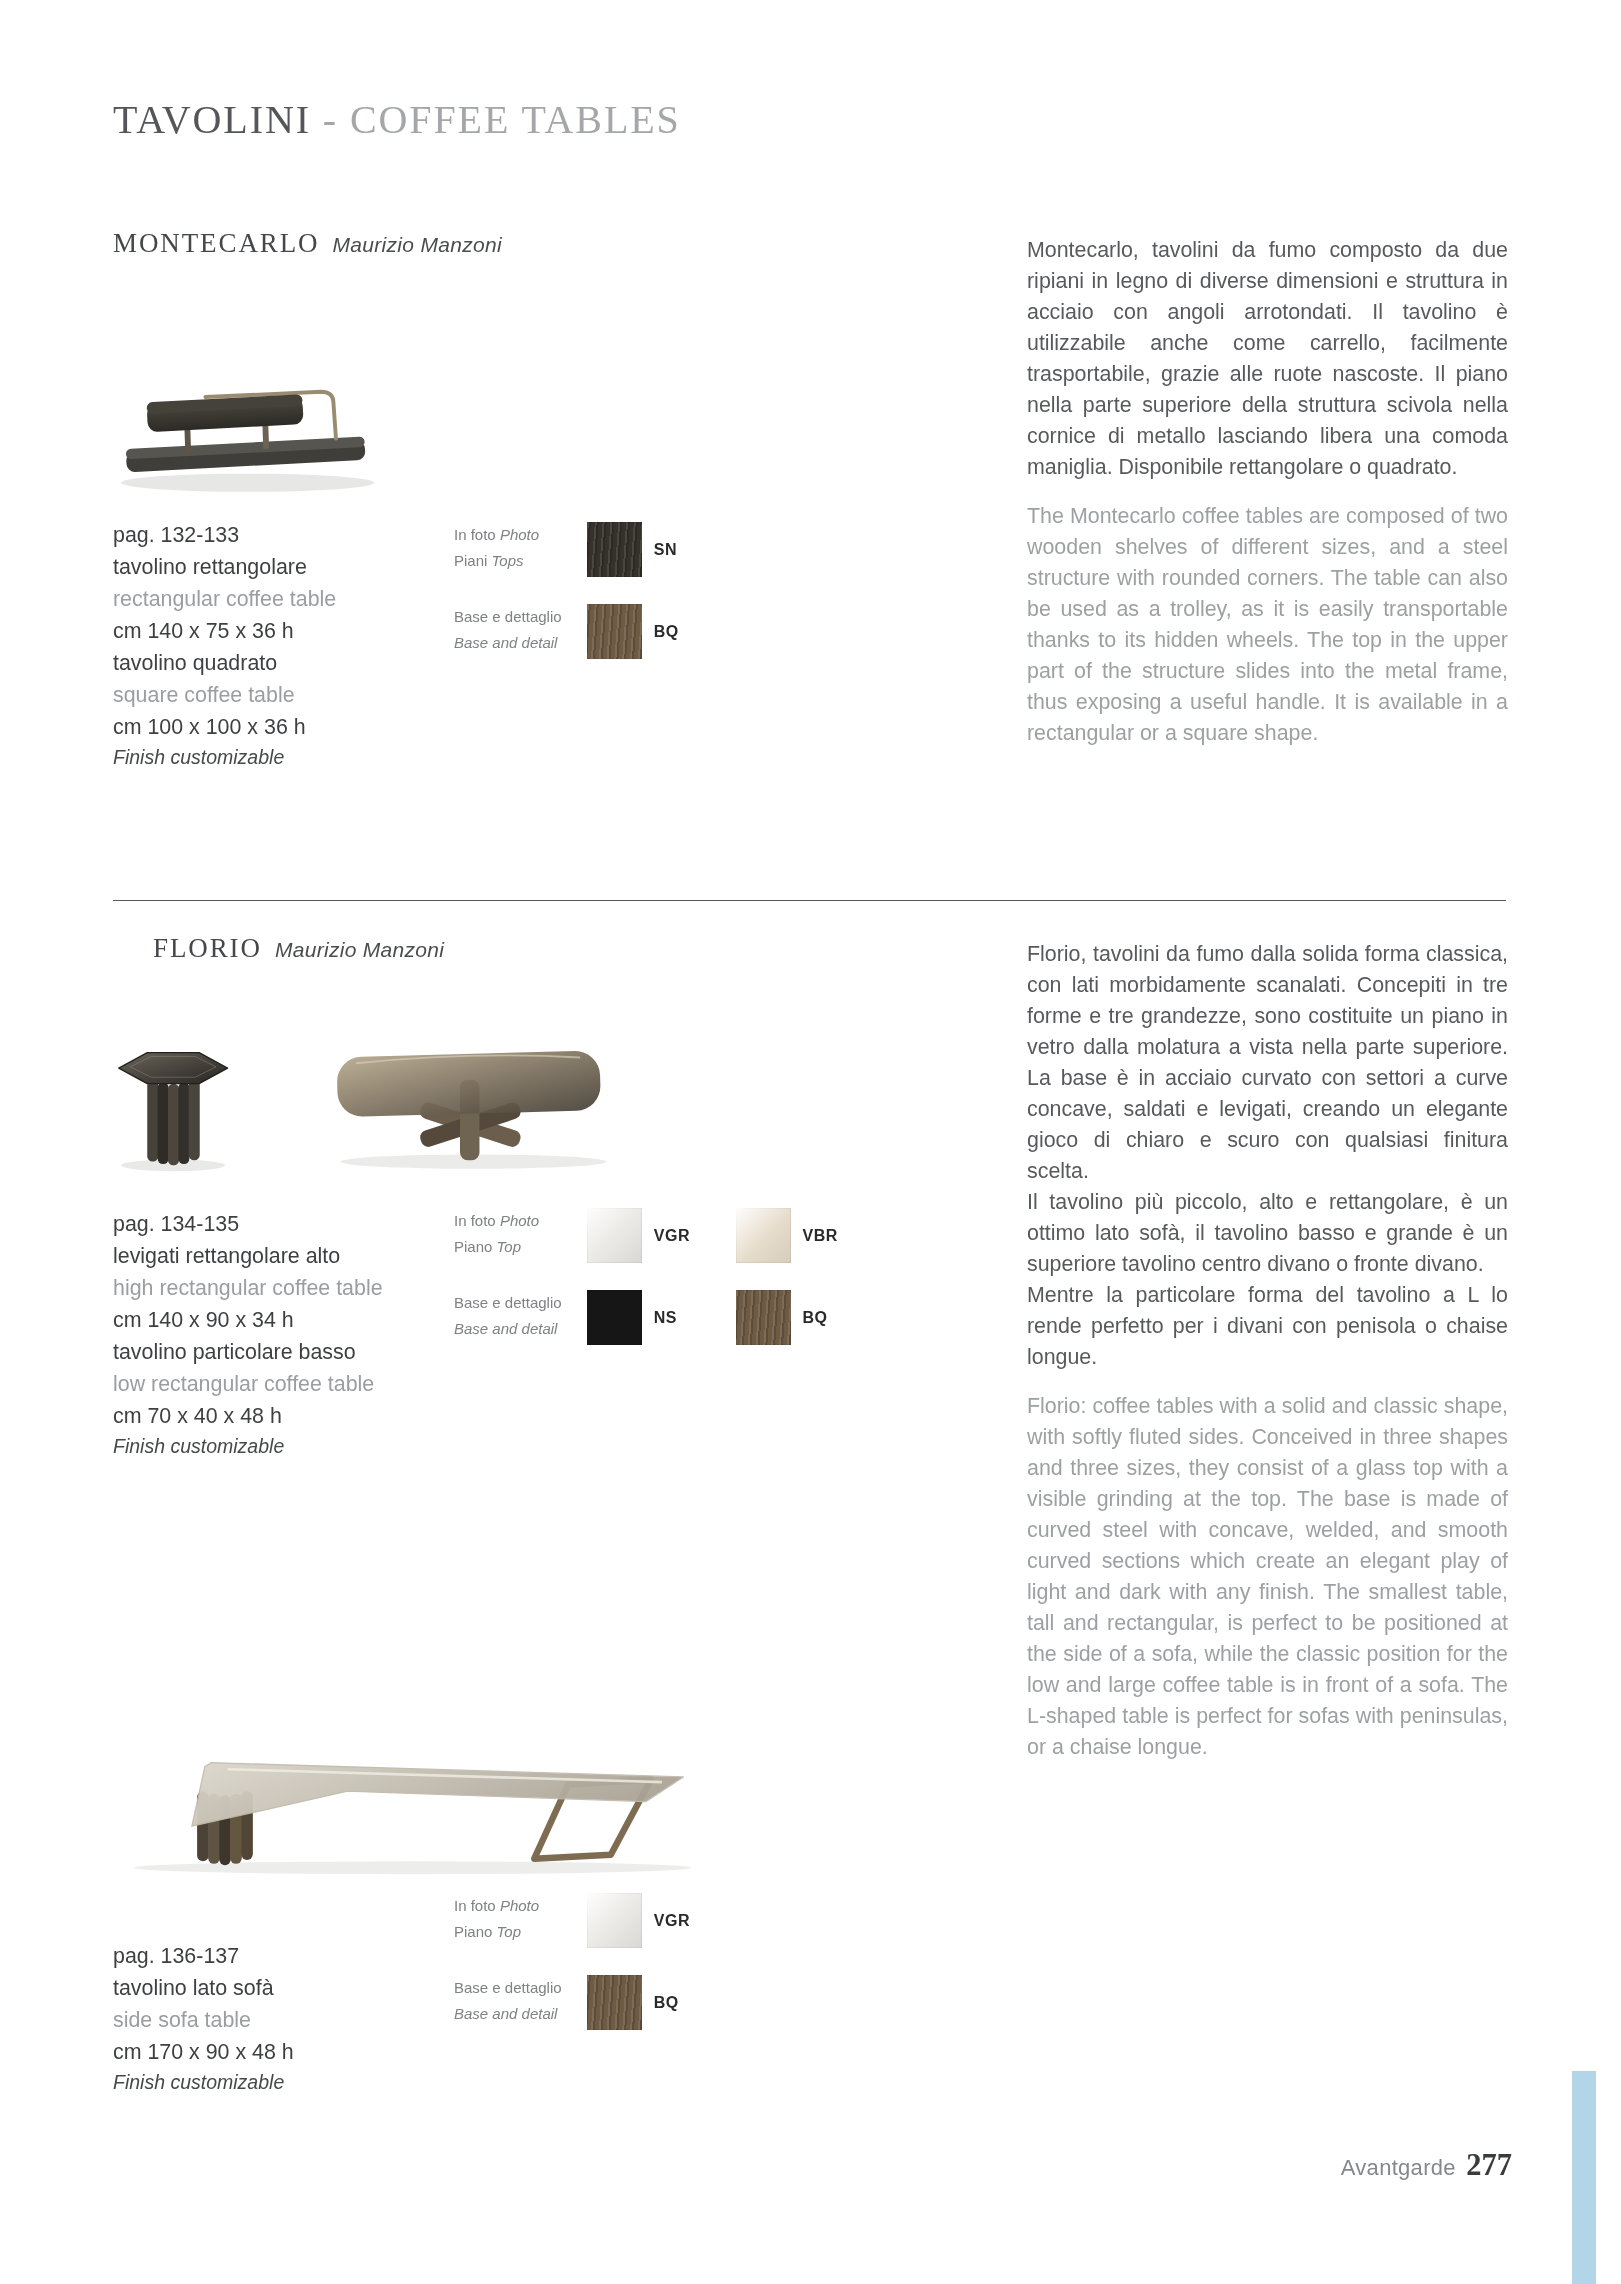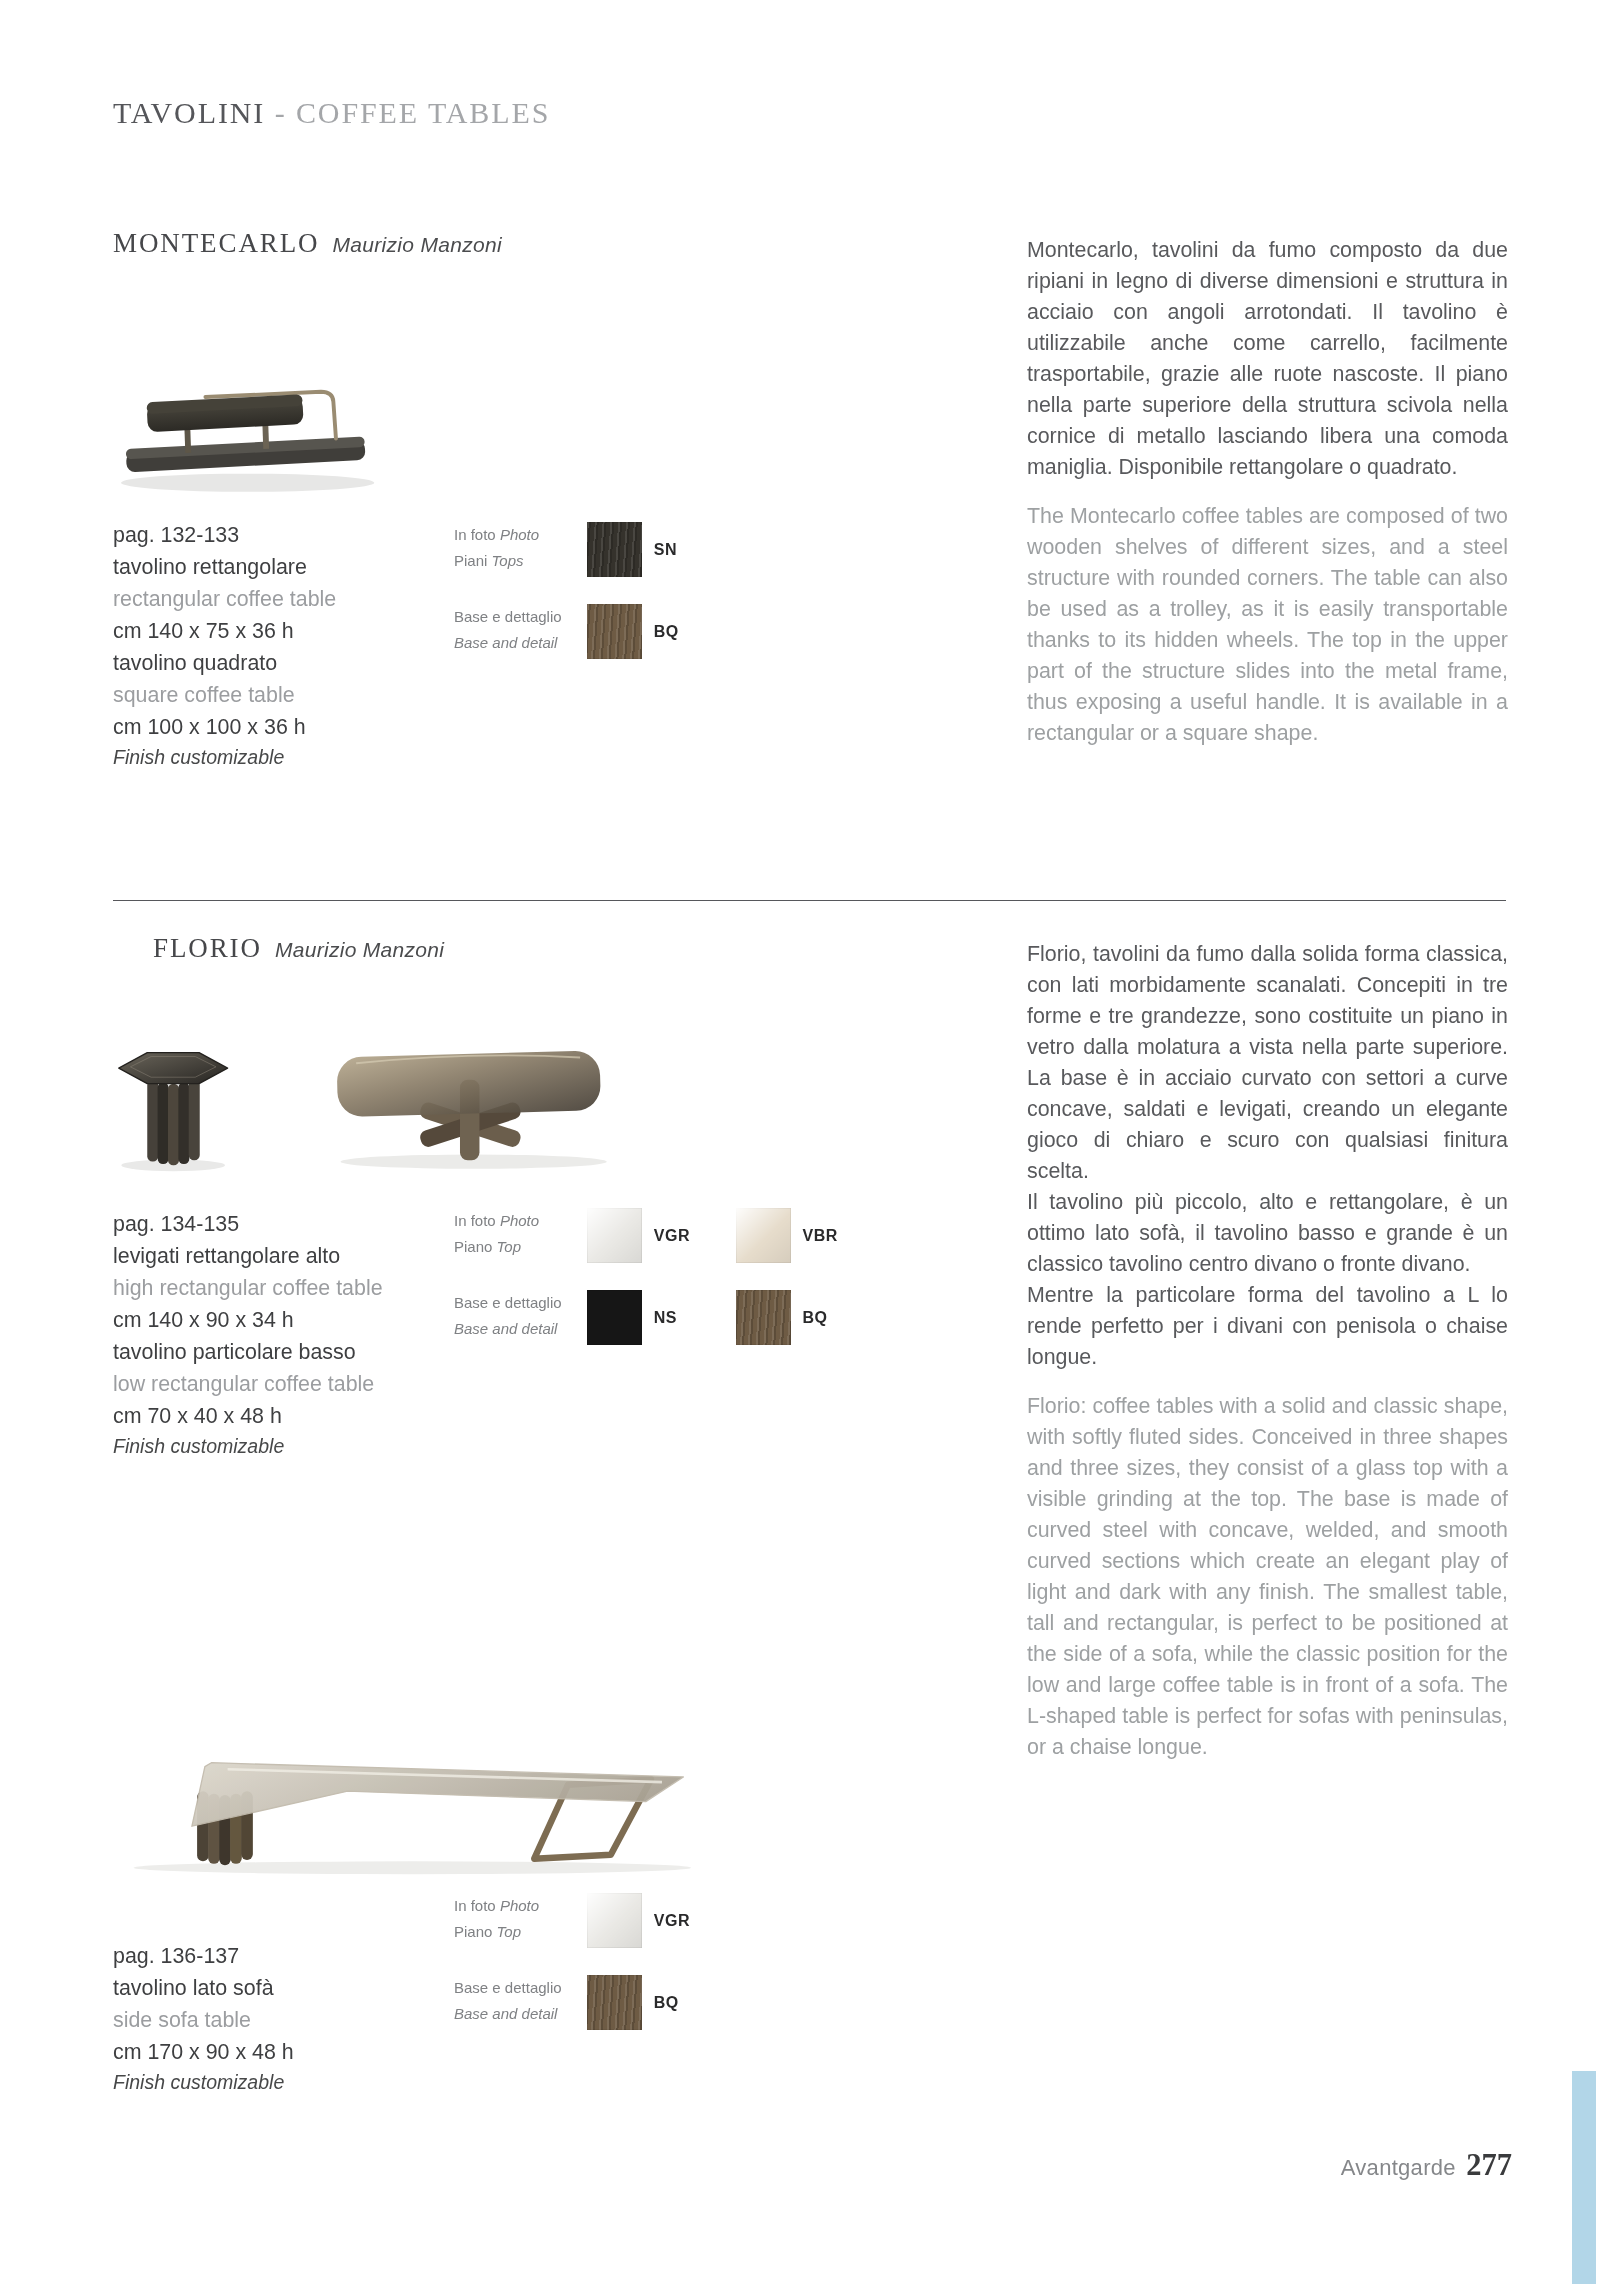--- a/index.html
+++ b/index.html
@@ -12,7 +12,7 @@
   #page-header { position:absolute; left:113px; top:96px; }
   #page-header h1 {
     margin:0; font-family:"Liberation Serif", serif; font-weight:400;
-    font-size:30px; letter-spacing:1.9px; color:#55565a;
+    font-size:40px; letter-spacing:1.9px; color:#55565a;
   }
   #page-header .muted { color:#a4a6a9; }
 

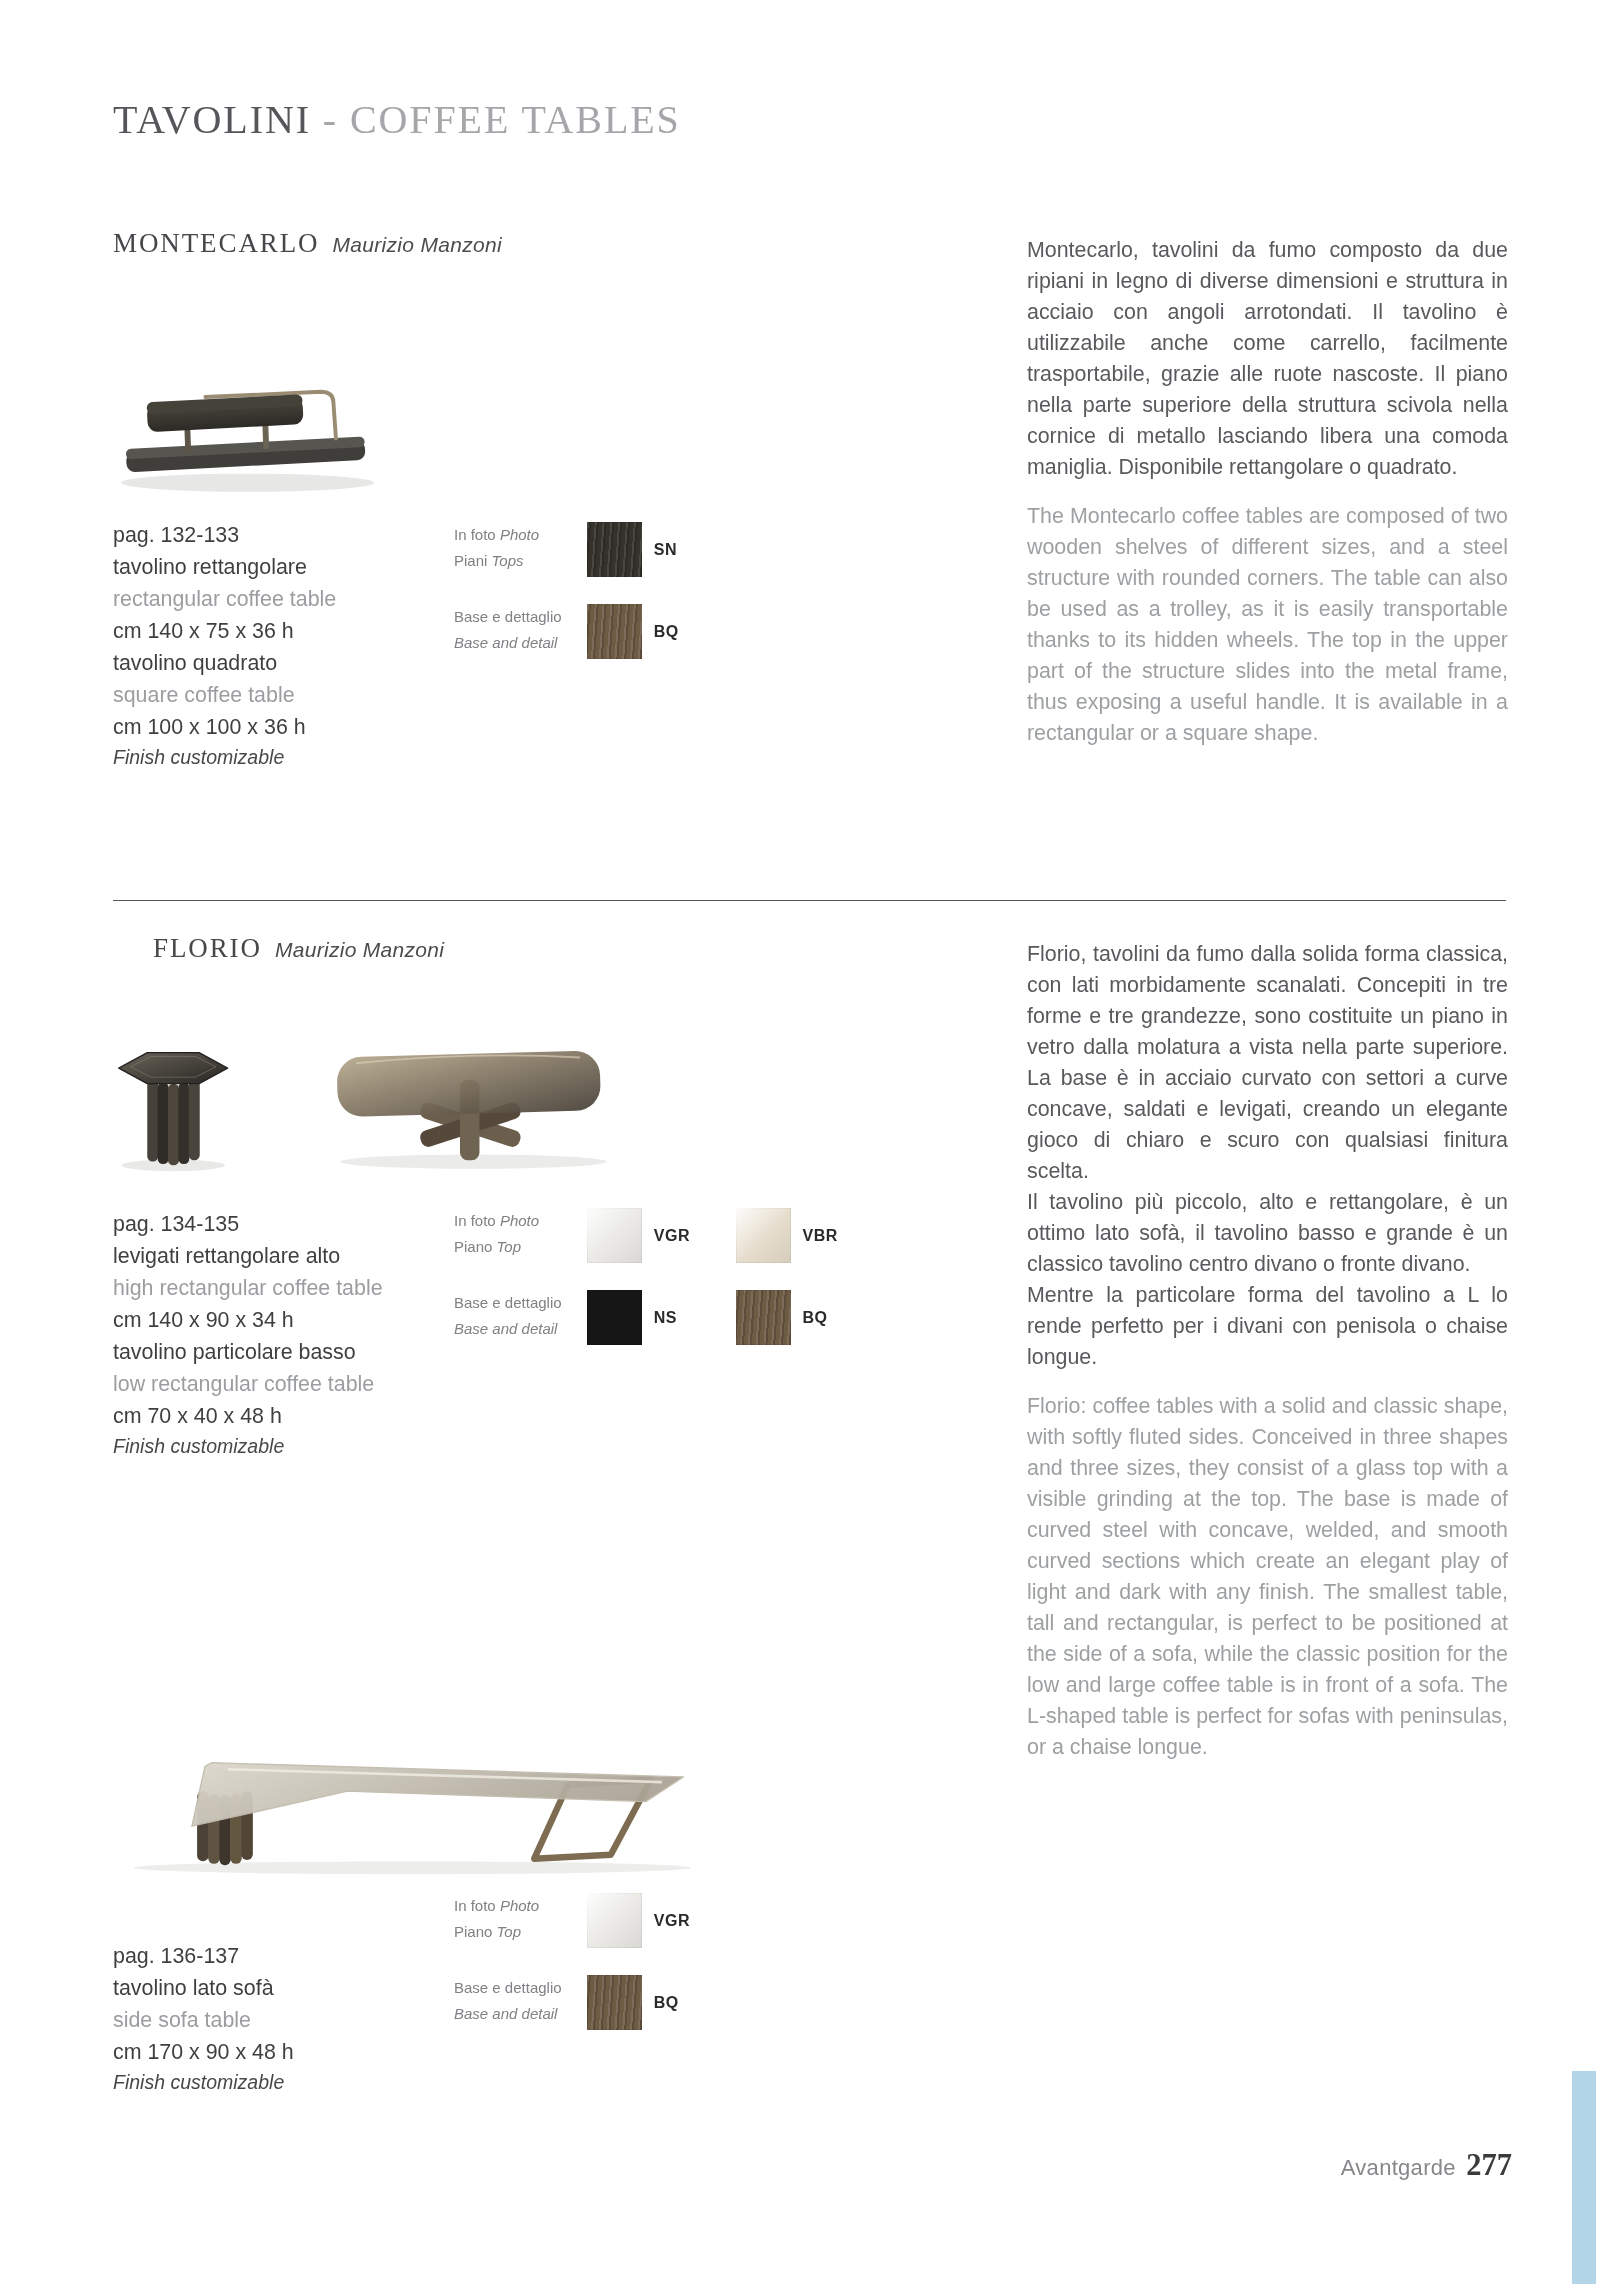--- a/index.html
+++ b/index.html
@@ -270,7 +270,7 @@
 
   <div class="desc-block" id="desc-florio">
     <p class="it">Florio, tavolini da fumo dalla solida forma classica, con lati morbidamente scanalati. Concepiti in tre forme e tre grandezze, sono costituite un piano in vetro dalla molatura a vista nella parte superiore. La base è in acciaio curvato con settori a curve concave, saldati e levigati, creando un elegante gioco di chiaro e scuro con qualsiasi finitura scelta.</p>
-    <p class="it">Il tavolino più piccolo, alto e rettangolare, è un ottimo lato sofà, il tavolino basso e grande è un classico tavolino centro divano o fronte divano.</p>
+    <p class="it">Il tavolino più piccolo, alto e rettangolare, è un ottimo lato sofà, il tavolino basso e grande è un superiore tavolino centro divano o fronte divano.</p>
     <p class="it">Mentre la particolare forma del tavolino a L lo rende perfetto per i divani con penisola o chaise longue.</p>
     <p class="en">Florio: coffee tables with a solid and classic shape, with softly fluted sides. Conceived in three shapes and three sizes, they consist of a glass top with a visible grinding at the top. The base is made of curved steel with concave, welded, and smooth curved sections which create an elegant play of light and dark with any finish. The smallest table, tall and rectangular, is perfect to be positioned at the side of a sofa, while the classic position for the low and large coffee table is in front of a sofa. The L-shaped table is perfect for sofas with peninsulas, or a chaise longue.</p>
   </div>

